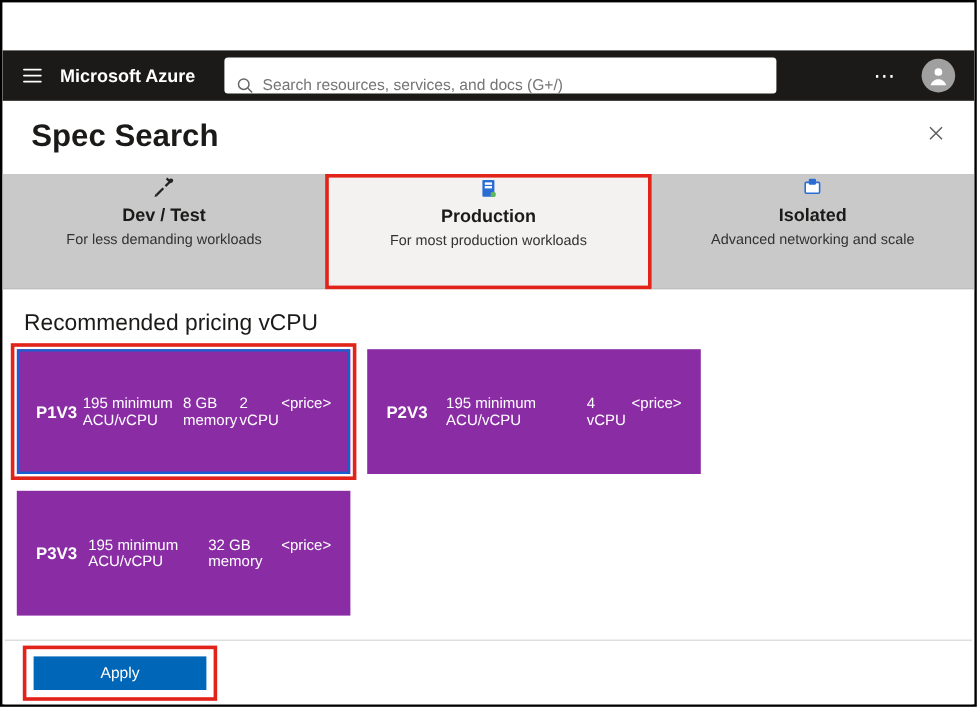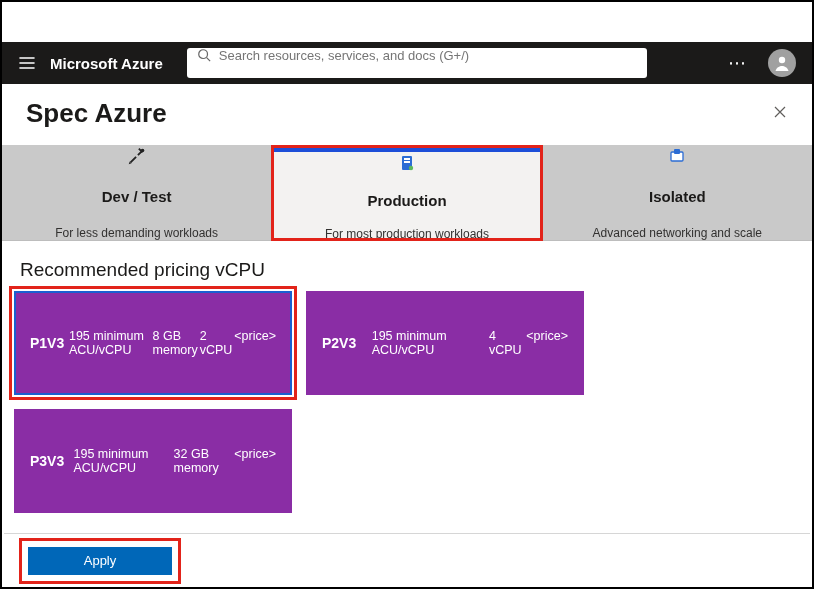--- a/index.html
+++ b/index.html
@@ -43,7 +43,7 @@
       background: #fff;
       border-radius: 3px;
       display: flex;
-      align-items: flex-start;
+      align-items: flex-end;
       padding: 0 10px;
       gap: 8px;
       margin-left: 10px;

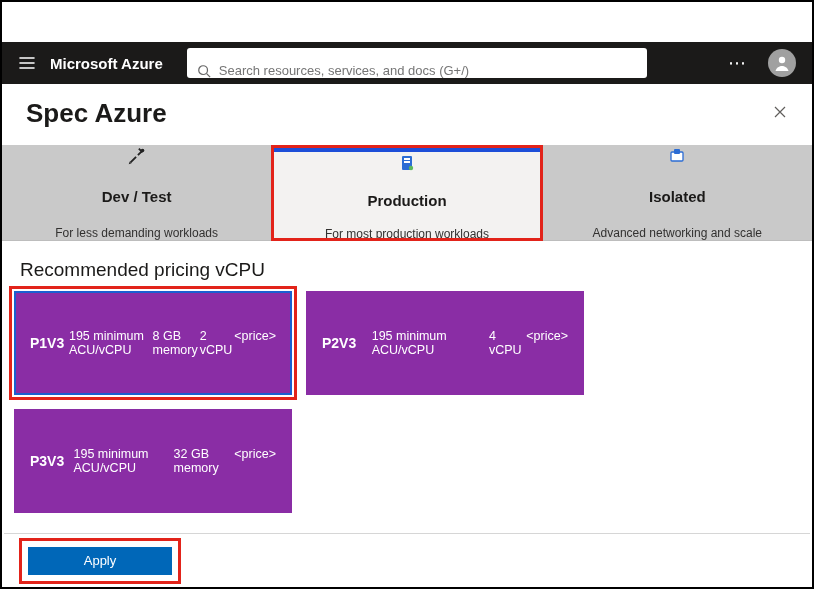--- a/index.html
+++ b/index.html
@@ -221,7 +221,7 @@
 </div>
 
 <div class="blade-header">
-  <div class="blade-title">Spec Azure</div>
+  <div class="blade-title">Spec Search</div>
   <div class="close-x">
     <svg width="16" height="16" viewBox="0 0 16 16">
         <path d="M3 3l10 10M13 3L3 13" stroke="#605e5c" stroke-width="1.2"></path>

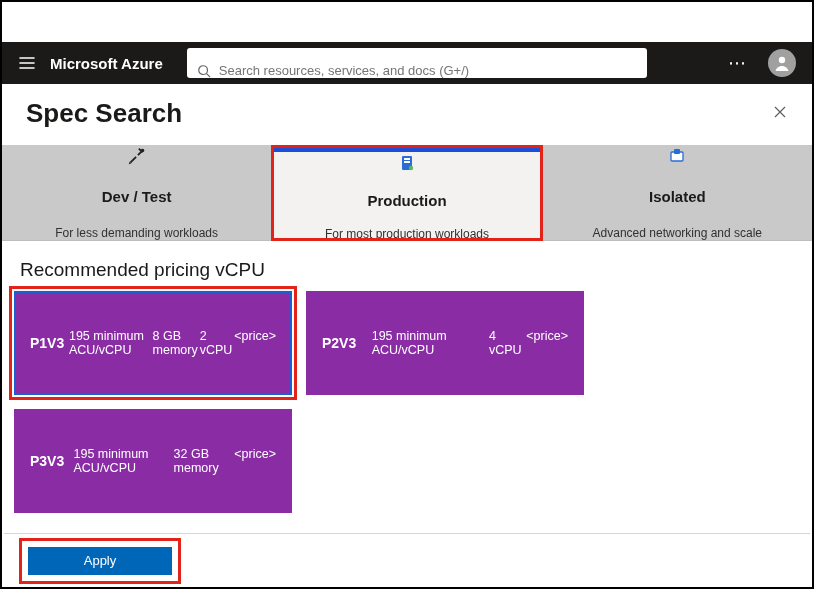--- a/index.html
+++ b/index.html
@@ -109,7 +109,7 @@
       display: flex;
       flex-direction: column;
       align-items: center;
-      justify-content: space-between;
+      justify-content: flex-start;
       cursor: pointer;
       border-bottom: 1px solid #bdbdbd;
       gap: 4px;

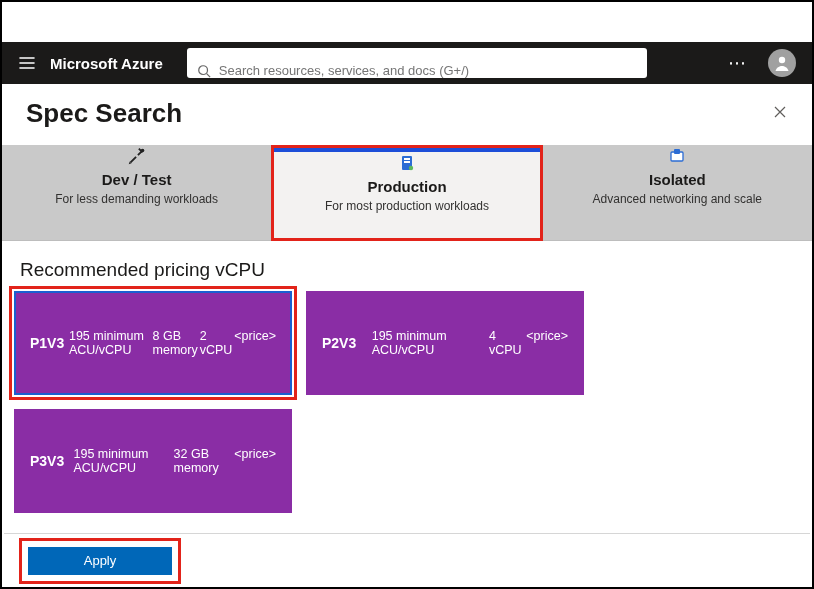--- a/index.html
+++ b/index.html
@@ -117,7 +117,7 @@
     }
     .tab.active {
       background: #f3f2f1;
-      border-top: 7px solid #1d4ed8;
+      border-top: 1px solid #1d4ed8;
       border-left: 1px solid #bdbdbd;
       border-right: 1px solid #bdbdbd;
       border-bottom: none;

